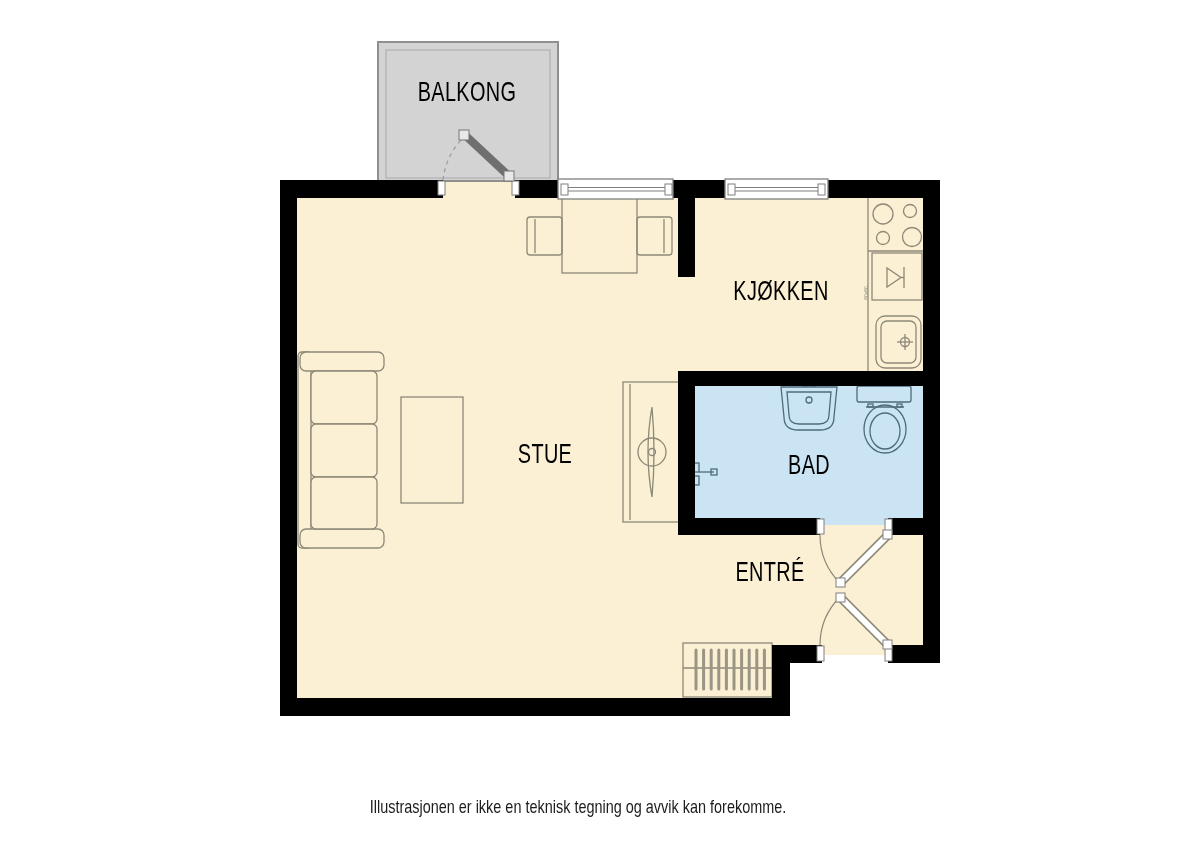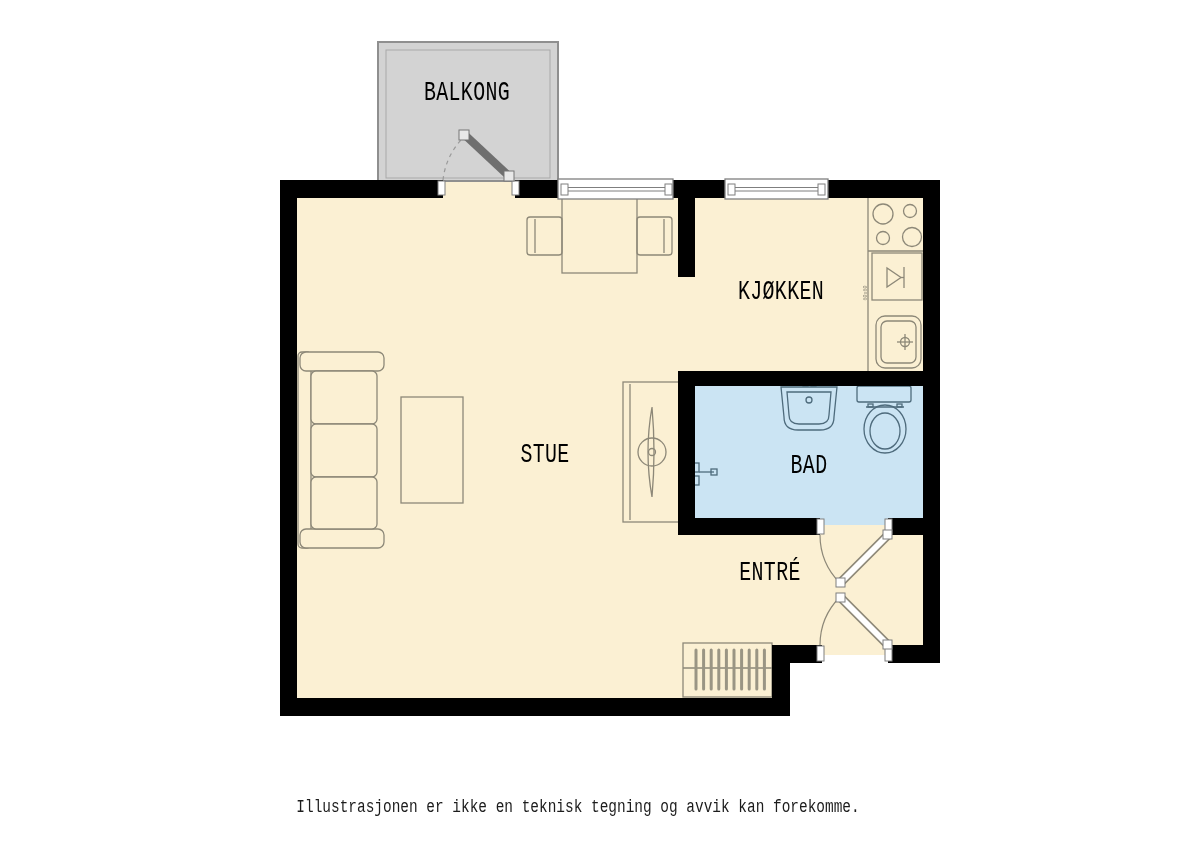--- a/index.html
+++ b/index.html
@@ -5,7 +5,7 @@
   html,body { margin:0; padding:0; background:#ffffff; }
   .canvas {
     position:relative; width:1200px; height:848px; background:#ffffff;
-    font-family:Liberation Mono, monospace; overflow:hidden;
+    font-family:Liberation Sans, sans-serif; overflow:hidden;
   }
   .plan-svg { position:absolute; left:0; top:0; }
   .wall     { fill:#000000; }

